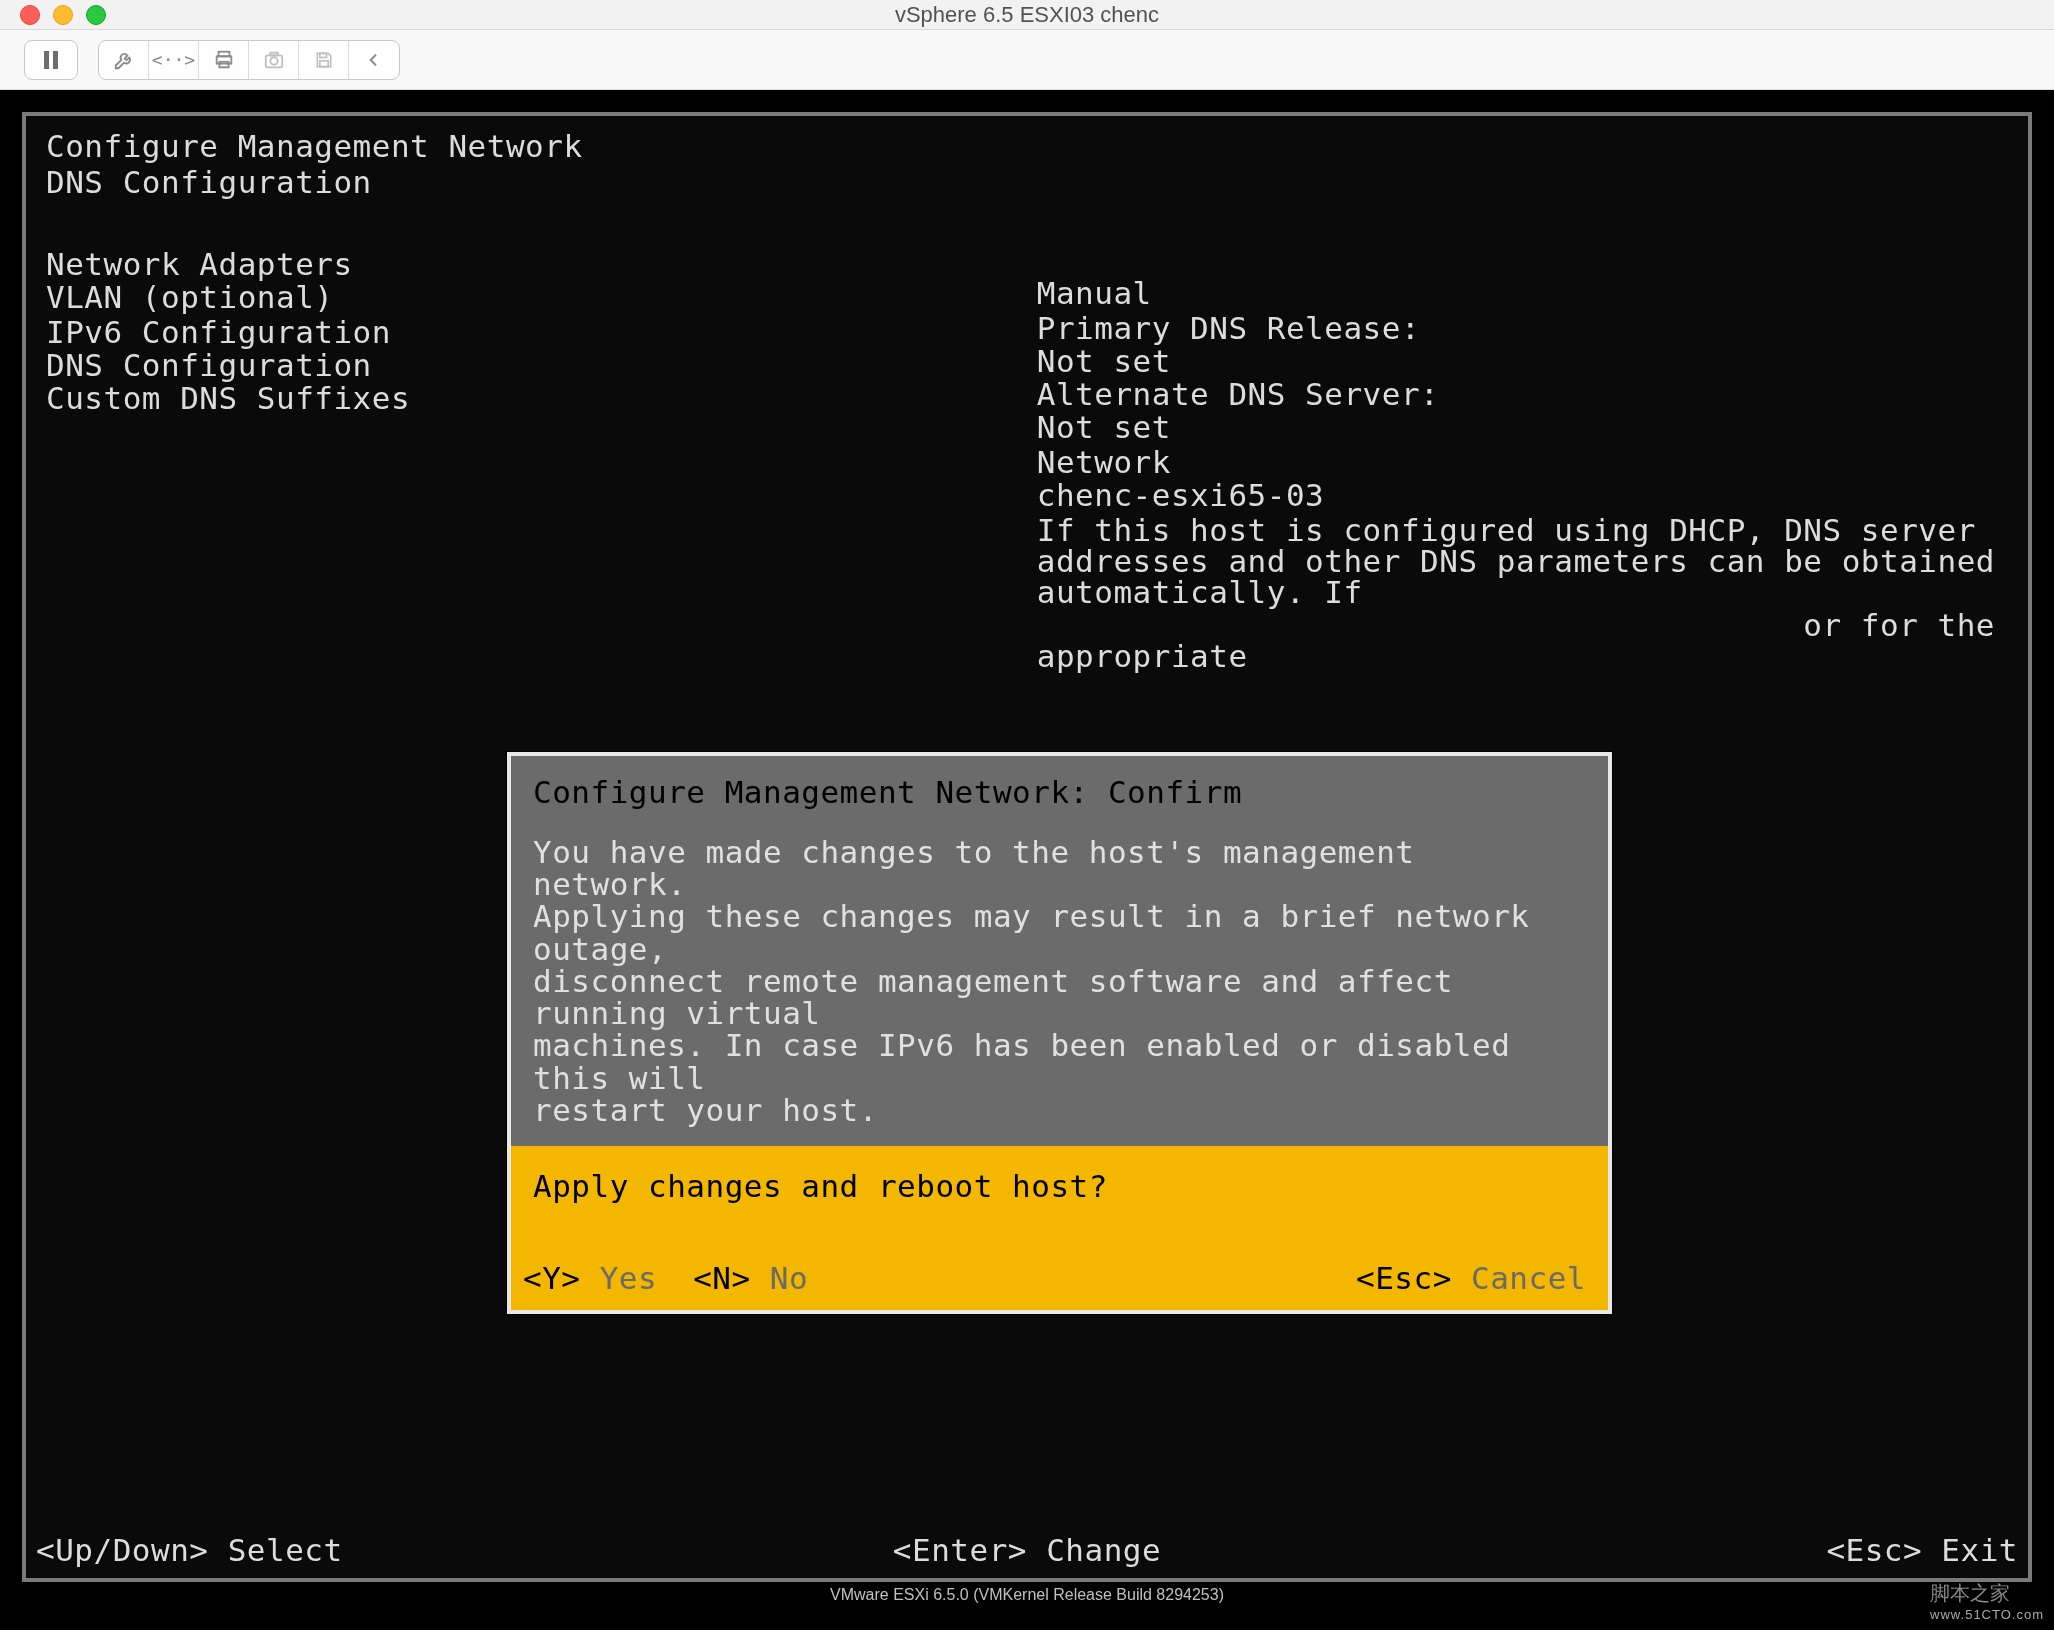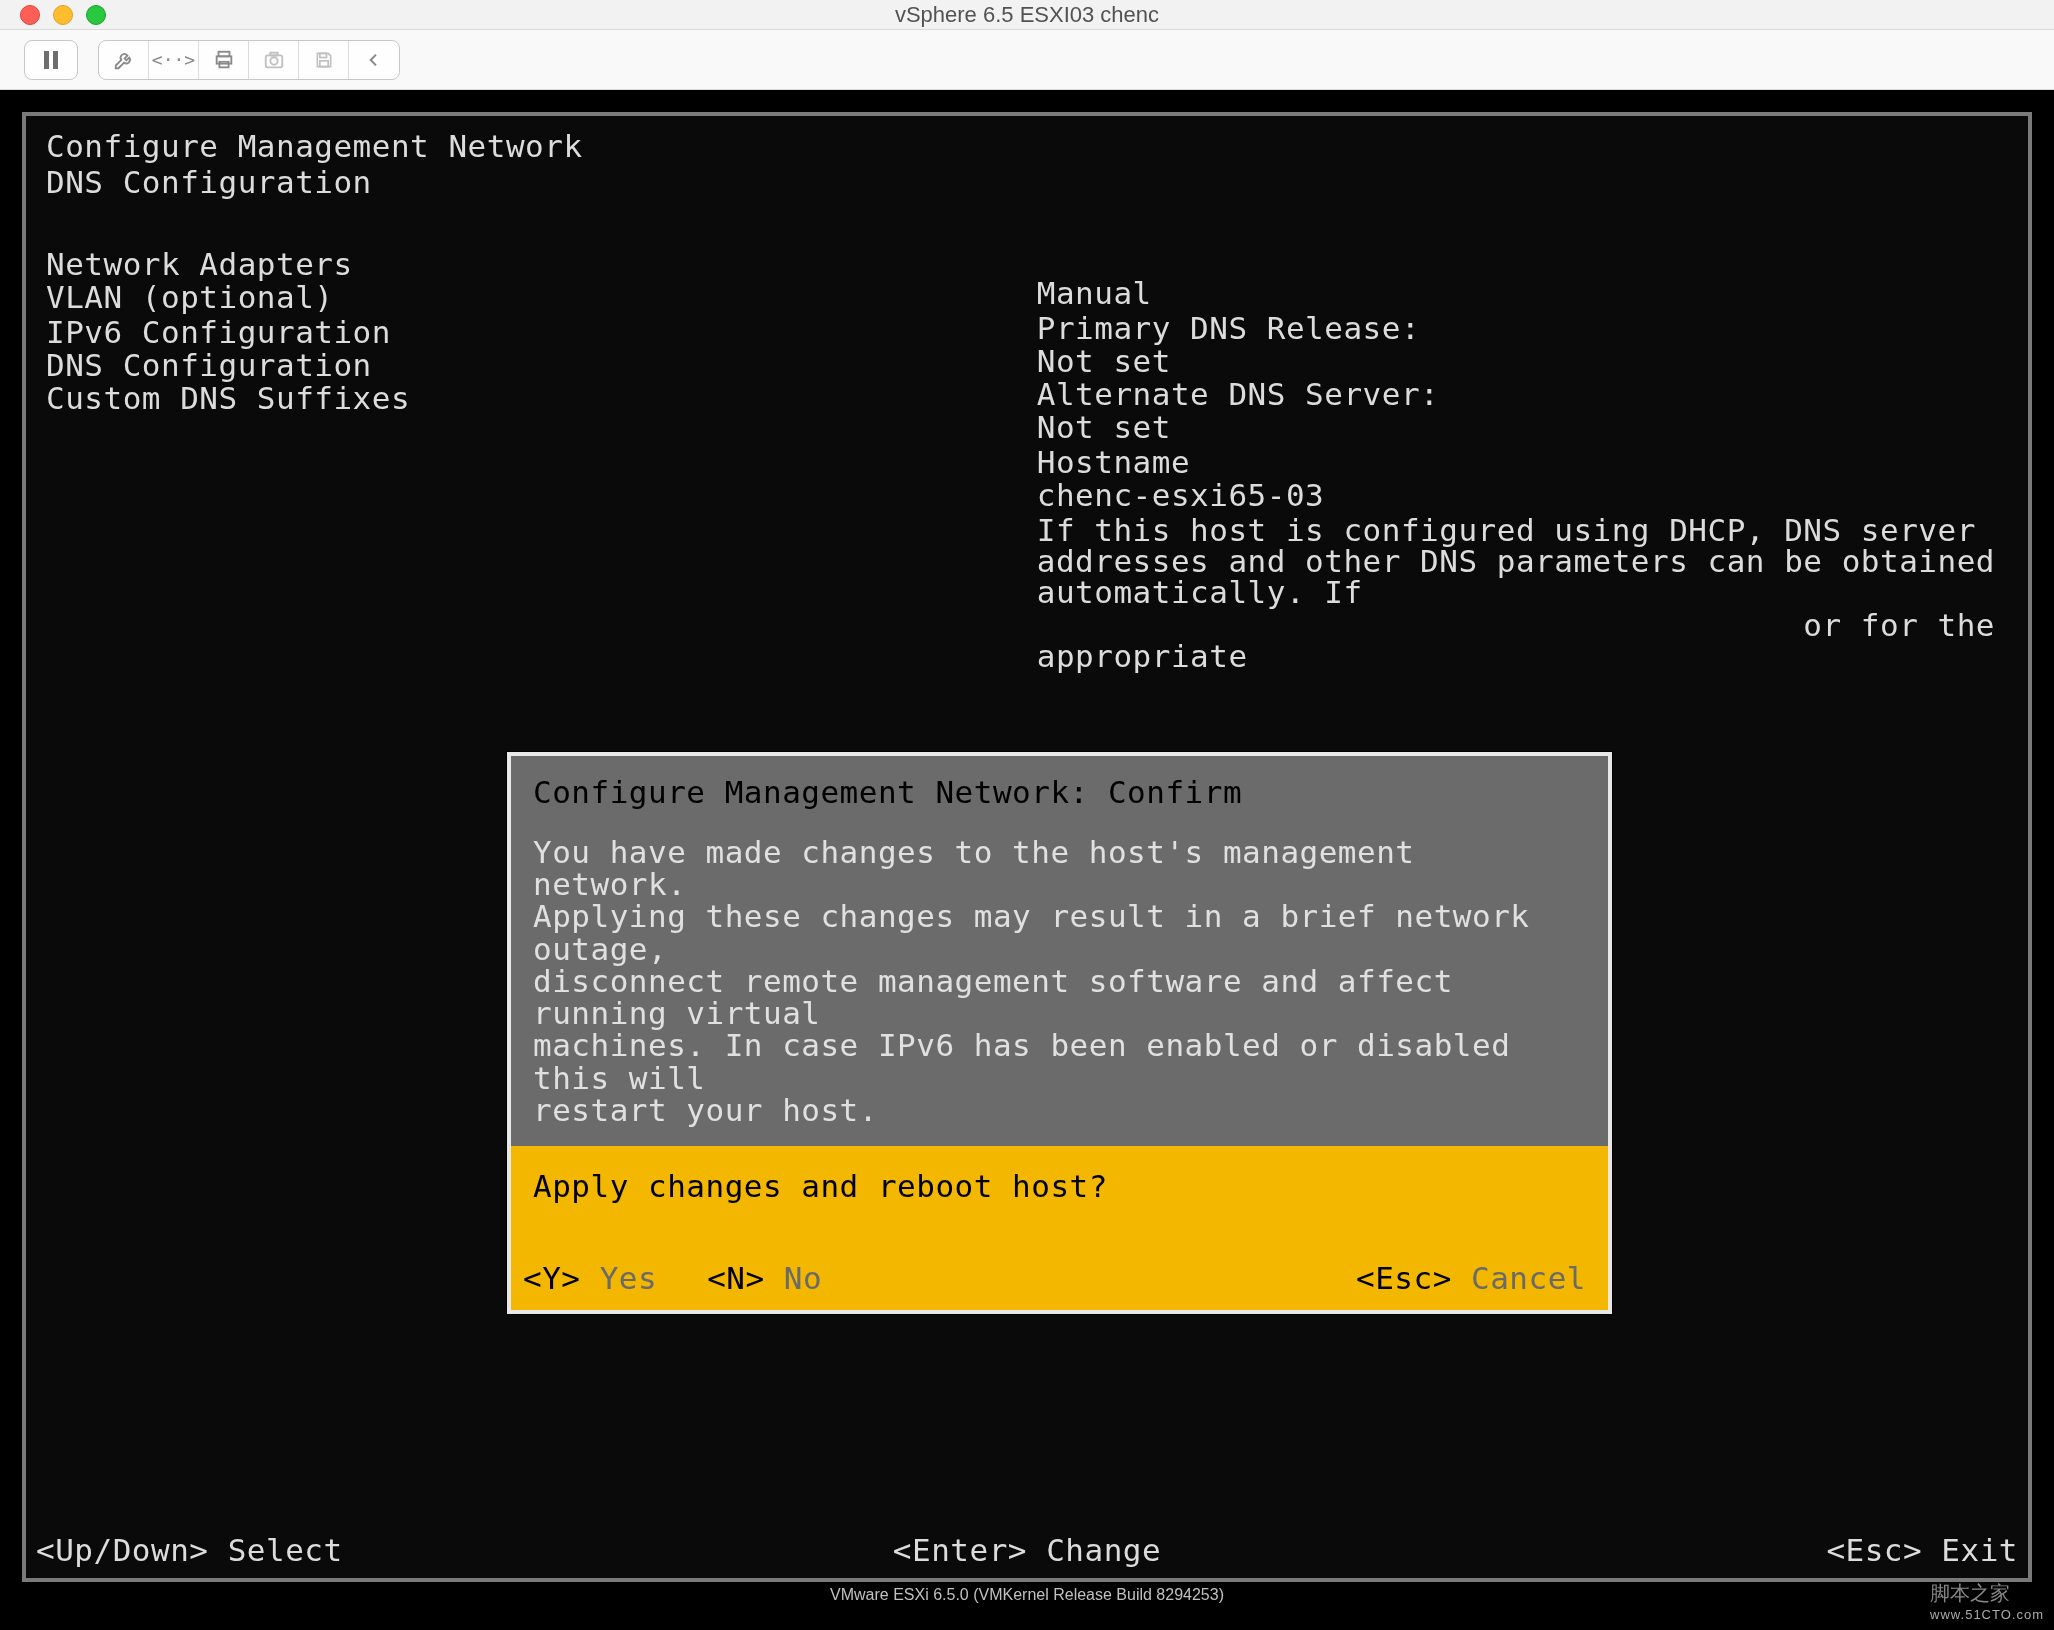--- a/index.html
+++ b/index.html
@@ -132,7 +132,7 @@
             <div class="detail-line">Alternate DNS Server:</div>
             <div class="detail-line">Not set</div>
             <div class="detail-line"></div>
-            <div class="detail-line">Hostname</div>
+            <div class="detail-line">Network</div>
             <div class="detail-line">chenc-esxi65-03</div>
             <div class="detail-line"></div>
             <div class="detail-line">If this host is configured using DHCP, DNS server addresses and other DNS parameters can be obtained automatically. If</div>

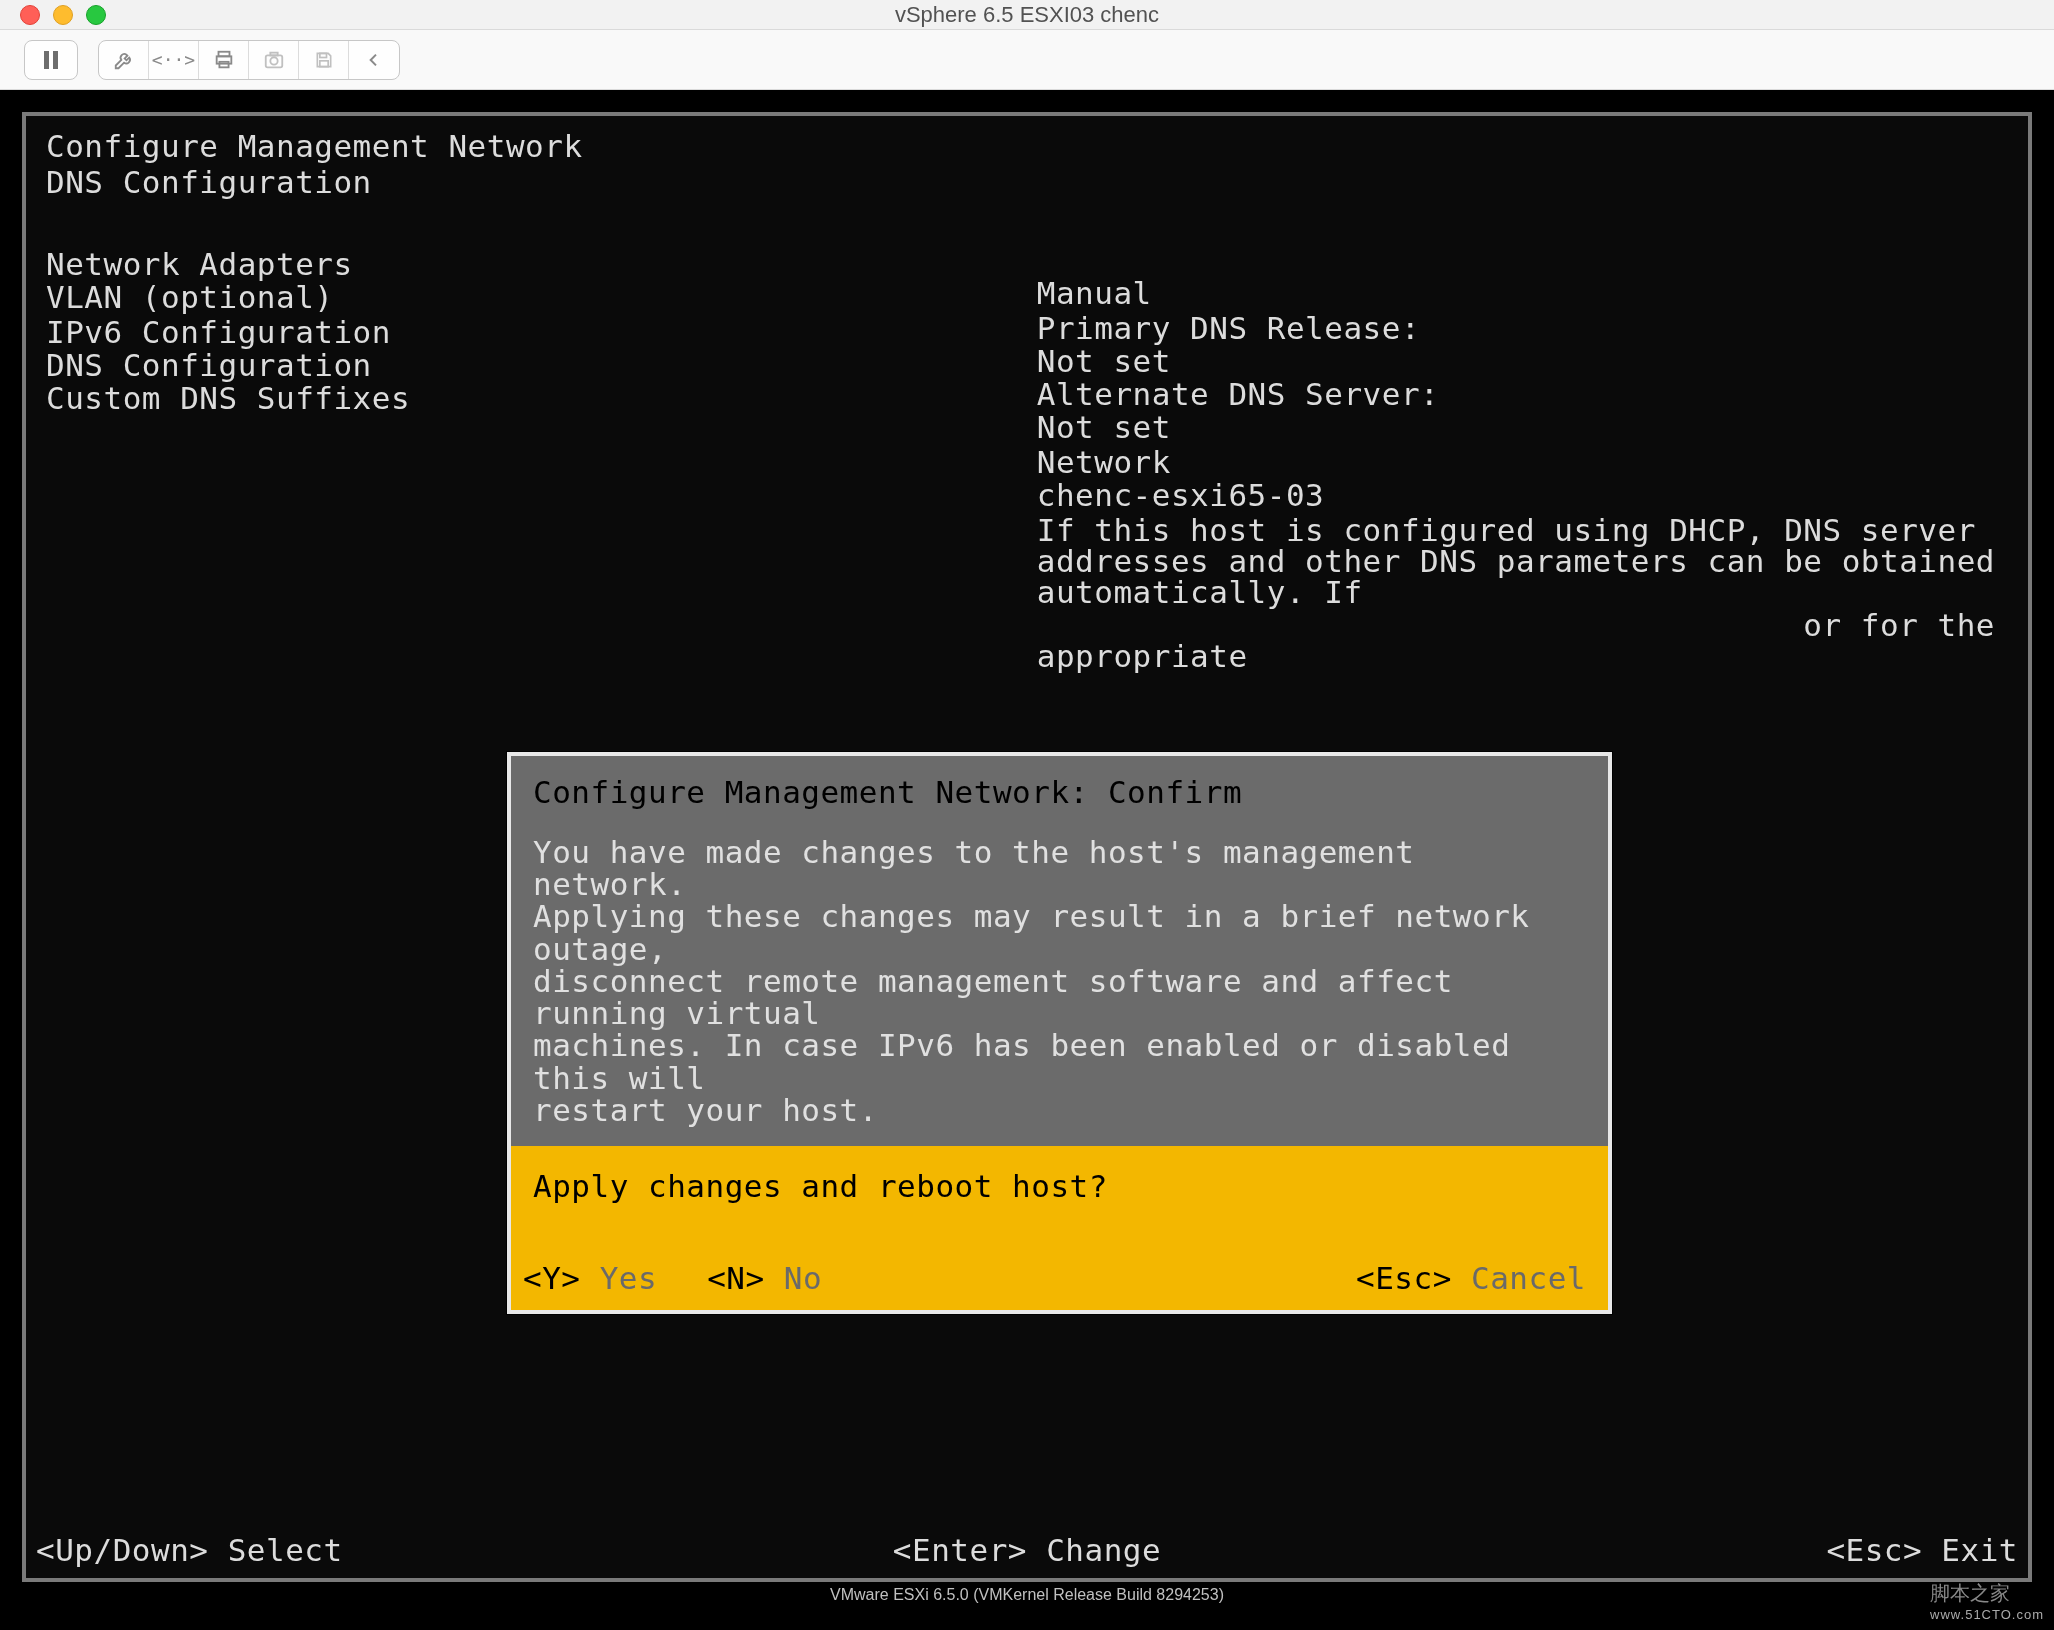--- a/index.html
+++ b/index.html
@@ -42,7 +42,7 @@
 .dlg-bot { background:#f3b700; padding:22px 22px 14px 12px; }
 .dlg-prompt { color:#000; margin-bottom:56px; padding-left:10px; }
 .dlg-buttons { display:flex; }
-.dlg-btn-l { display:flex; gap:50px; }
+.dlg-btn-l { display:flex; gap:36px; }
 .dlg-btn-r { margin-left:auto; }
 .kb { color:#000; } .kval { color:#6a6a6a; }
 .watermark { position:absolute; right:10px; bottom:8px; color:#888; font-size:20px; font-family:sans-serif; }

